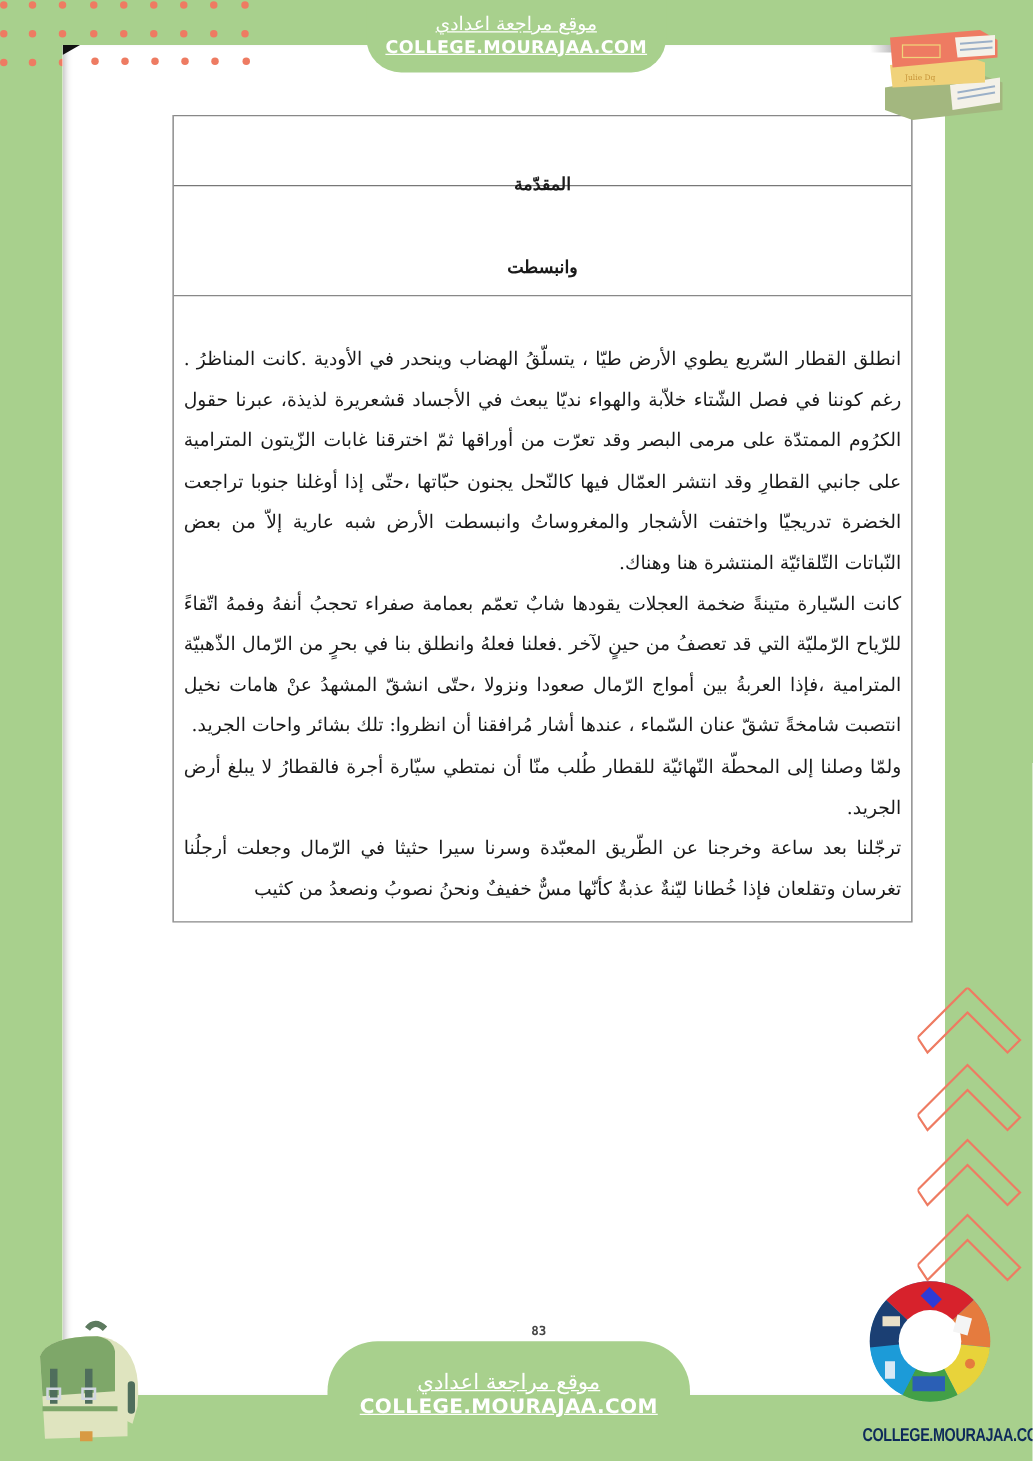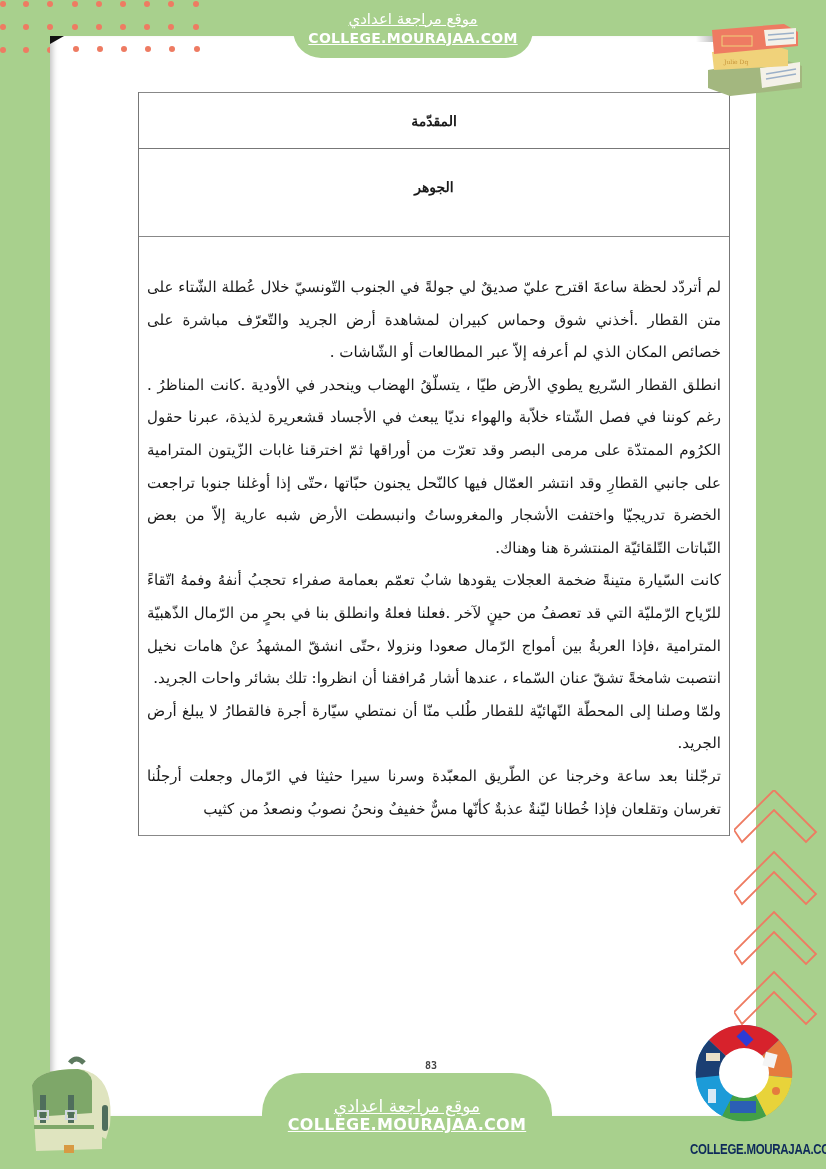--- a/index.html
+++ b/index.html
@@ -23,7 +23,7 @@
       direction: rtl;
       font-family: "DejaVu Serif", serif; color: #1a1a1a;
     }
-    .sec-title { text-align: center; font-weight: bold; font-size: 14px; }
+    .sec-title { text-align: center; font-weight: bold; font-size: 14px; margin-top: 26px; }
     .box1 { height: 57px; border-top: 1px solid #888; border-bottom: 1px solid #777; padding-top: 20px; }
     .intro { padding: 6px 8px 4px 8px; font-size: 15.5px; line-height: 33px; font-weight: bold; border-bottom: 1px solid #777; height: 80px; text-align: justify; }
     .box2 { height: 88px; border-bottom: 1px solid #888; padding-top: 30px; }

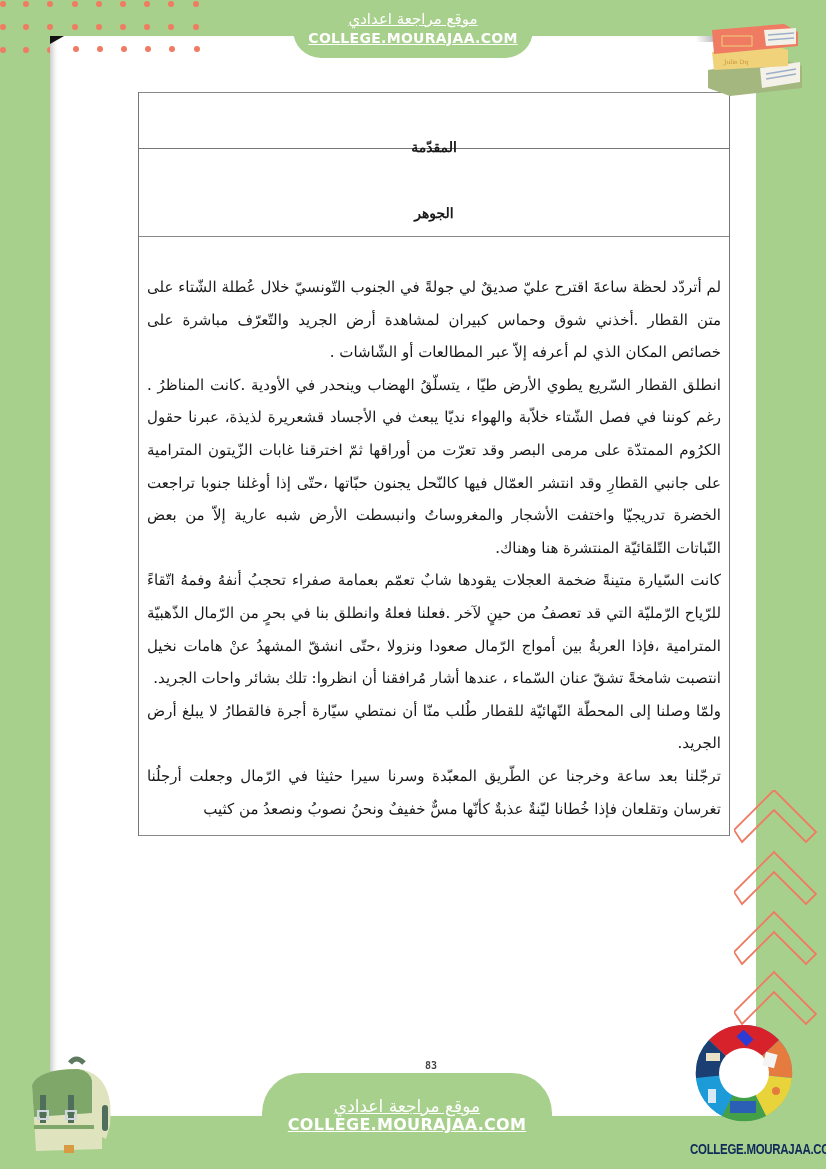--- a/index.html
+++ b/index.html
@@ -107,7 +107,7 @@
     <div class="sec-title">المقدّمة</div>
   </div>
   <div class="box2">
-    <div class="sec-title">الجوهر</div>
+    <div class="sec-title">وانبسطت</div>
   </div>
   <div class="body-text">
     <p>لم أتردّد لحظة ساعةَ اقترح عليّ صديقٌ لي جولةً في الجنوب التّونسيّ خلال عُطلة الشّتاء على متن القطار .أخذني شوق وحماس كبيران لمشاهدة أرض الجريد والتّعرّف مباشرة على خصائص المكان الذي لم أعرفه إلاّ عبر المطالعات أو الشّاشات .</p>

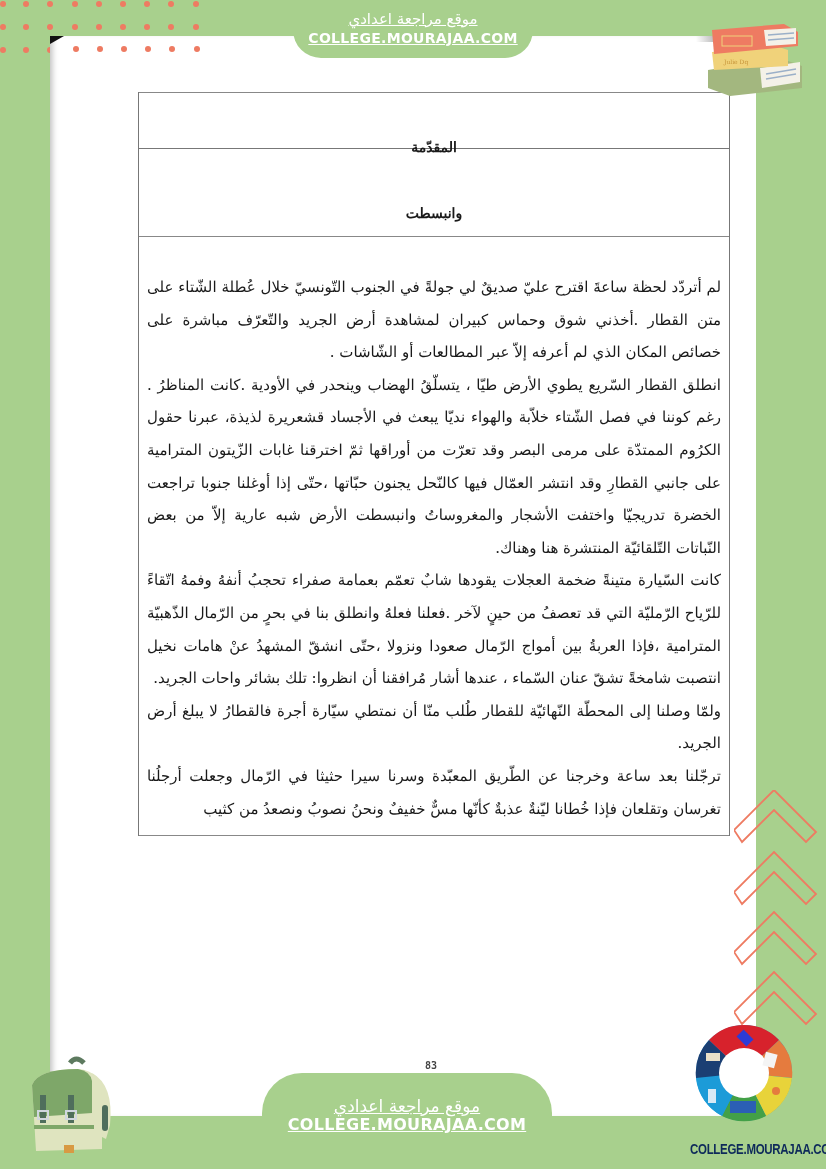--- a/index.html
+++ b/index.html
@@ -110,7 +110,6 @@
     <div class="sec-title">وانبسطت</div>
   </div>
   <div class="body-text">
-    <p>لم أتردّد لحظة ساعةَ اقترح عليّ صديقٌ لي جولةً في الجنوب التّونسيّ خلال عُطلة الشّتاء على متن القطار .أخذني شوق وحماس كبيران لمشاهدة أرض الجريد والتّعرّف مباشرة على خصائص المكان الذي لم أعرفه إلاّ عبر المطالعات أو الشّاشات .</p>
     <p>انطلق القطار السّريع يطوي الأرض طيّا ، يتسلّقُ الهضاب وينحدر في الأودية .كانت المناظرُ . رغم كوننا في فصل الشّتاء خلاّبة والهواء نديّا يبعث في الأجساد قشعريرة لذيذة، عبرنا حقول الكرُوم الممتدّة على مرمى البصر وقد تعرّت من أوراقها ثمّ اخترقنا غابات الزّيتون المترامية على جانبي القطارِ وقد انتشر العمّال فيها كالنّحل يجنون حبّاتها ،حتّى إذا أوغلنا جنوبا تراجعت الخضرة تدريجيّا واختفت الأشجار والمغروساتُ وانبسطت الأرض شبه عارية إلاّ من بعض النّباتات التّلقائيّة المنتشرة هنا وهناك.</p>
     <p>كانت السّيارة متينةً ضخمة العجلات يقودها شابٌ تعمّم بعمامة صفراء تحجبُ أنفهُ وفمهُ اتّقاءً للرّياح الرّمليّة التي قد تعصفُ من حينٍ لآخر .فعلنا فعلهُ وانطلق بنا في بحرٍ من الرّمال الذّهبيّة المترامية ،فإذا العربةُ بين أمواج الرّمال صعودا ونزولا ،حتّى انشقّ المشهدُ عنْ هامات نخيل انتصبت شامخةً تشقّ عنان السّماء ، عندها أشار مُرافقنا أن انظروا: تلك بشائر واحات الجريد.</p>
     <p>ولمّا وصلنا إلى المحطّة النّهائيّة للقطار طُلب منّا أن نمتطي سيّارة أجرة فالقطارُ لا يبلغ أرض الجريد.</p>

